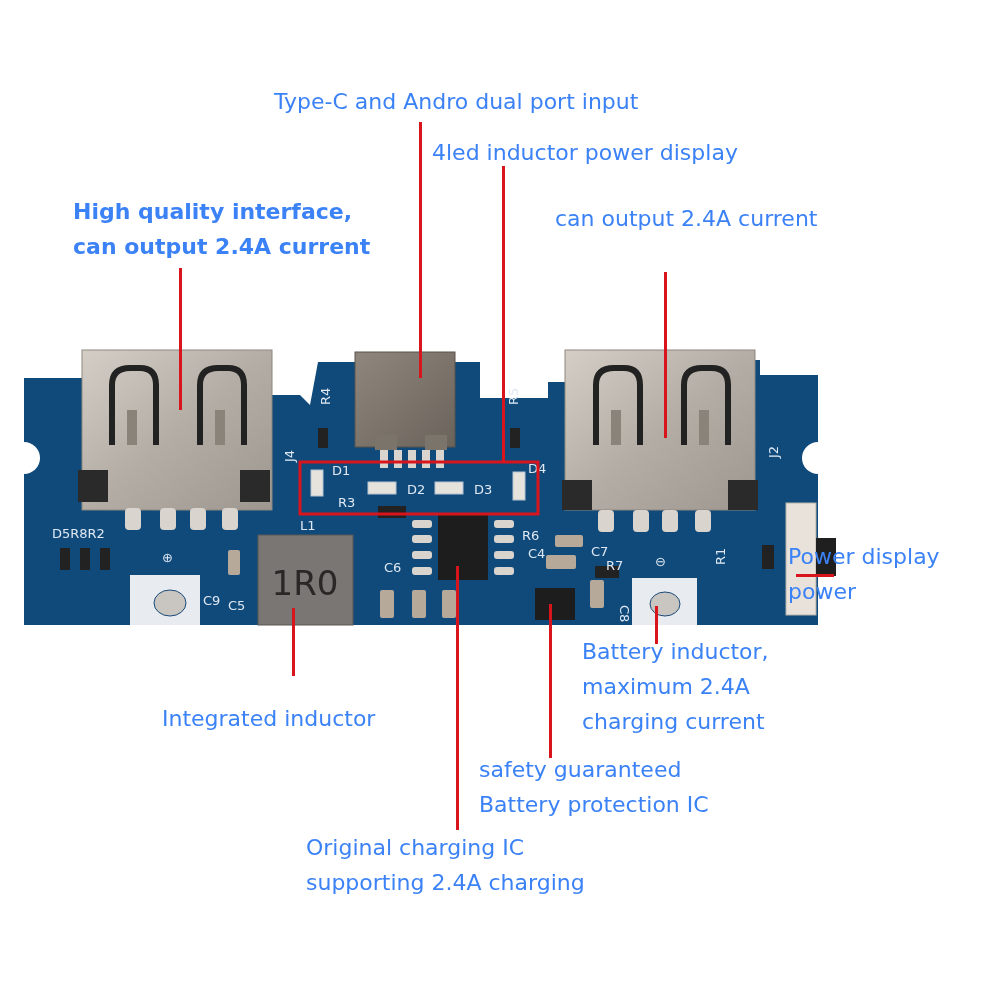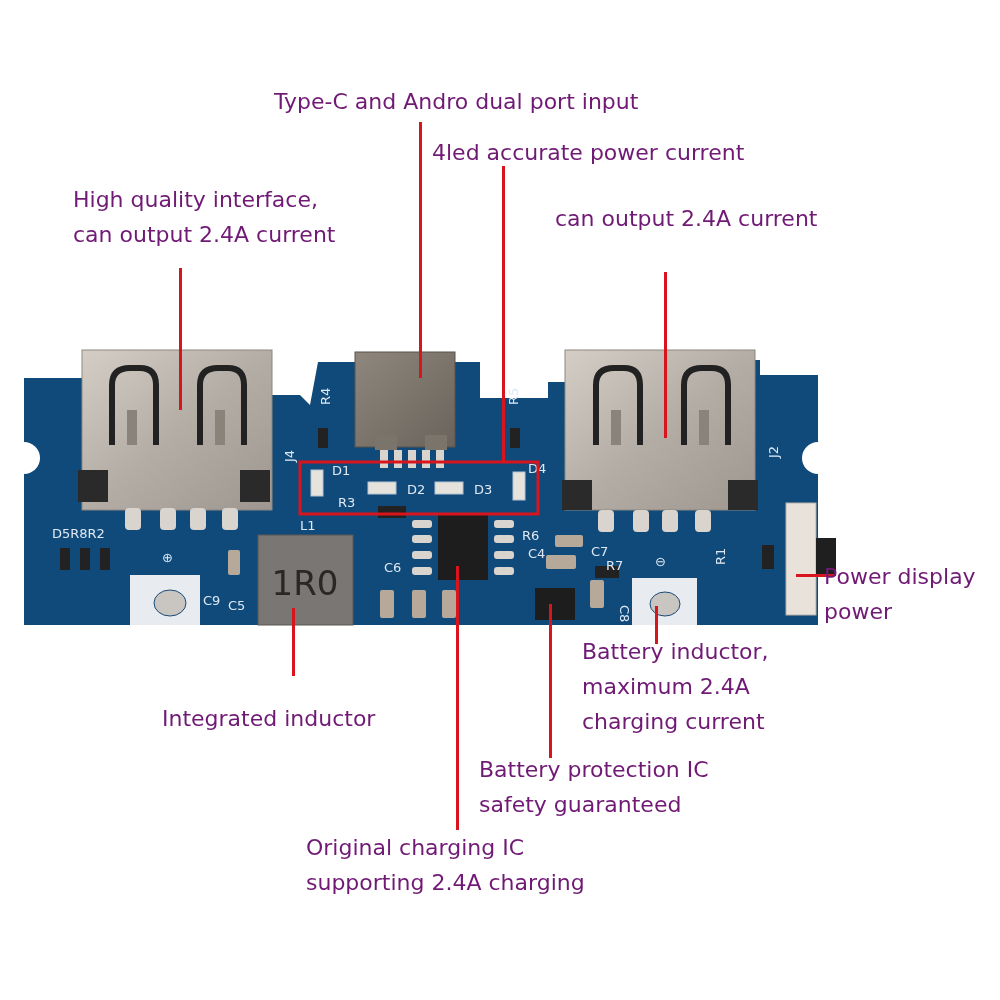--- a/index.html
+++ b/index.html
@@ -5,7 +5,7 @@
   html, body { margin:0; padding:0; background:#ffffff; }
   body { width:1000px; height:1000px; position:relative; overflow:hidden;
          font-family:"DejaVu Sans", "Liberation Sans", sans-serif; color:#111; }
-  .label { position:absolute; font-size:22px; line-height:35px; white-space:nowrap; color:#701a75; }
+  .label { position:absolute; font-size:22px; line-height:35px; white-space:nowrap; color:#3b82f6; }
   .label span { display:block; }
   .line { position:absolute; background:#d8141c; }
   .board { position:absolute; left:0; top:0; width:1000px; height:1000px; }

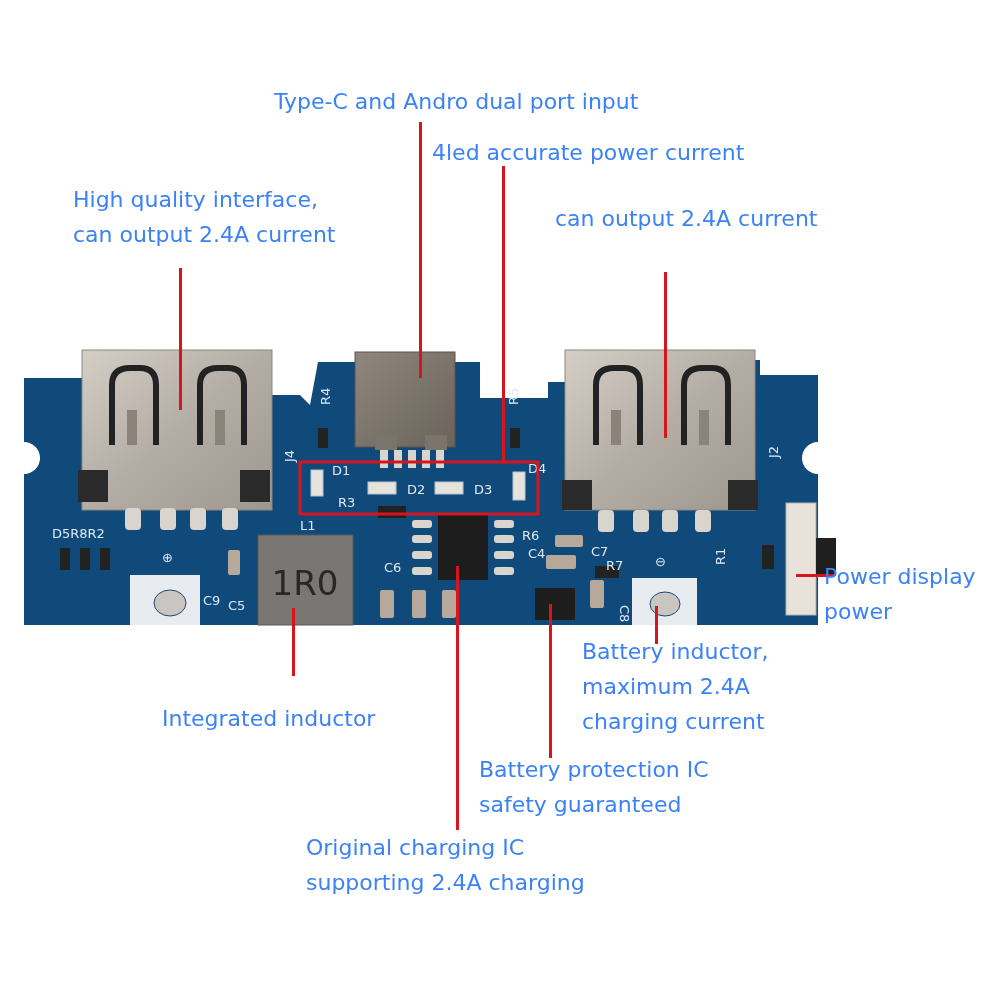--- a/index.html
+++ b/index.html
@@ -162,7 +162,7 @@
   <span>Type-C and Andro dual port input</span>
 </div>
 <div class="label" style="left:432px; top:135px;">
-  <span>4led accurate power current</span>
+  <span>4led inductor power display</span>
 </div>
 <div class="label" style="left:73px; top:182px;">
   <span>High quality interface,</span>

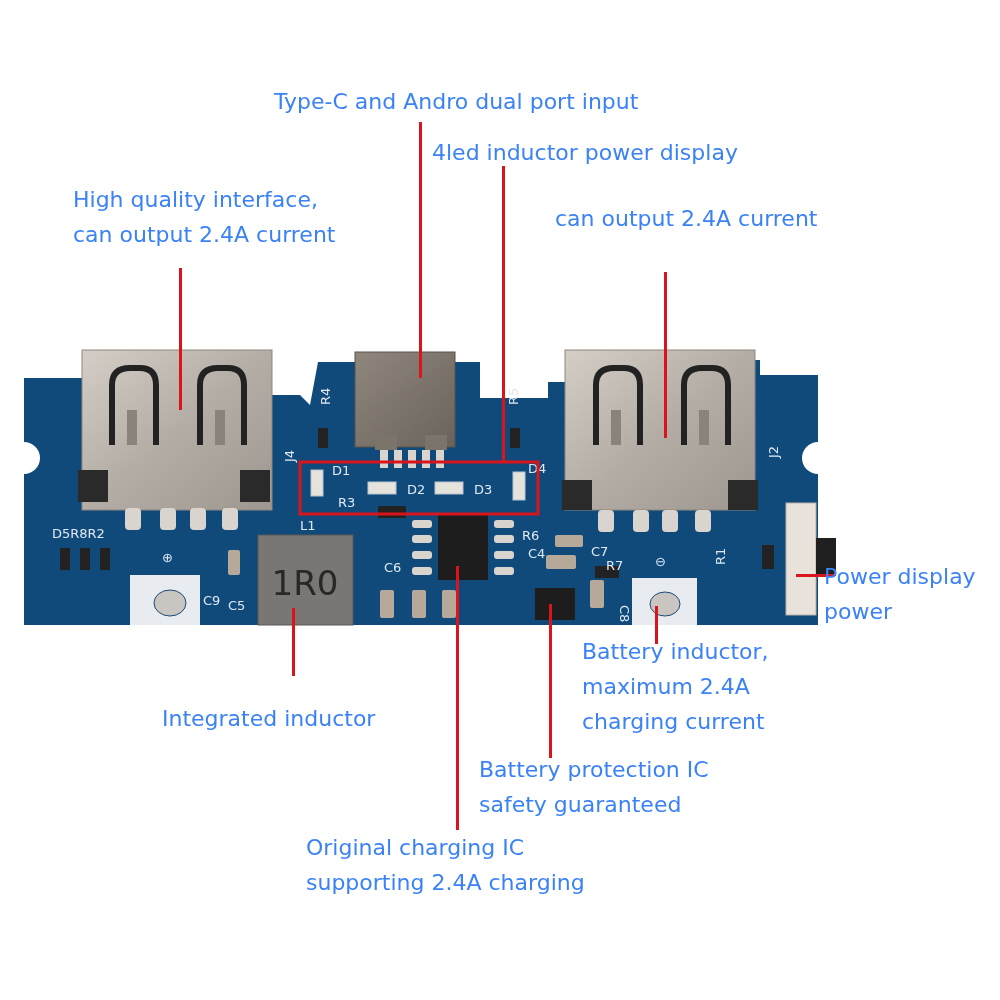--- a/index.html
+++ b/index.html
@@ -164,7 +164,7 @@
 <div class="label" style="left:432px; top:135px;">
   <span>4led inductor power display</span>
 </div>
-<div class="label" style="left:73px; top:182px;">
+<div class="label" style="left:73px; top:194px;font-weight:bold;">
   <span>High quality interface,</span>
   <span>can output 2.4A current</span>
 </div>

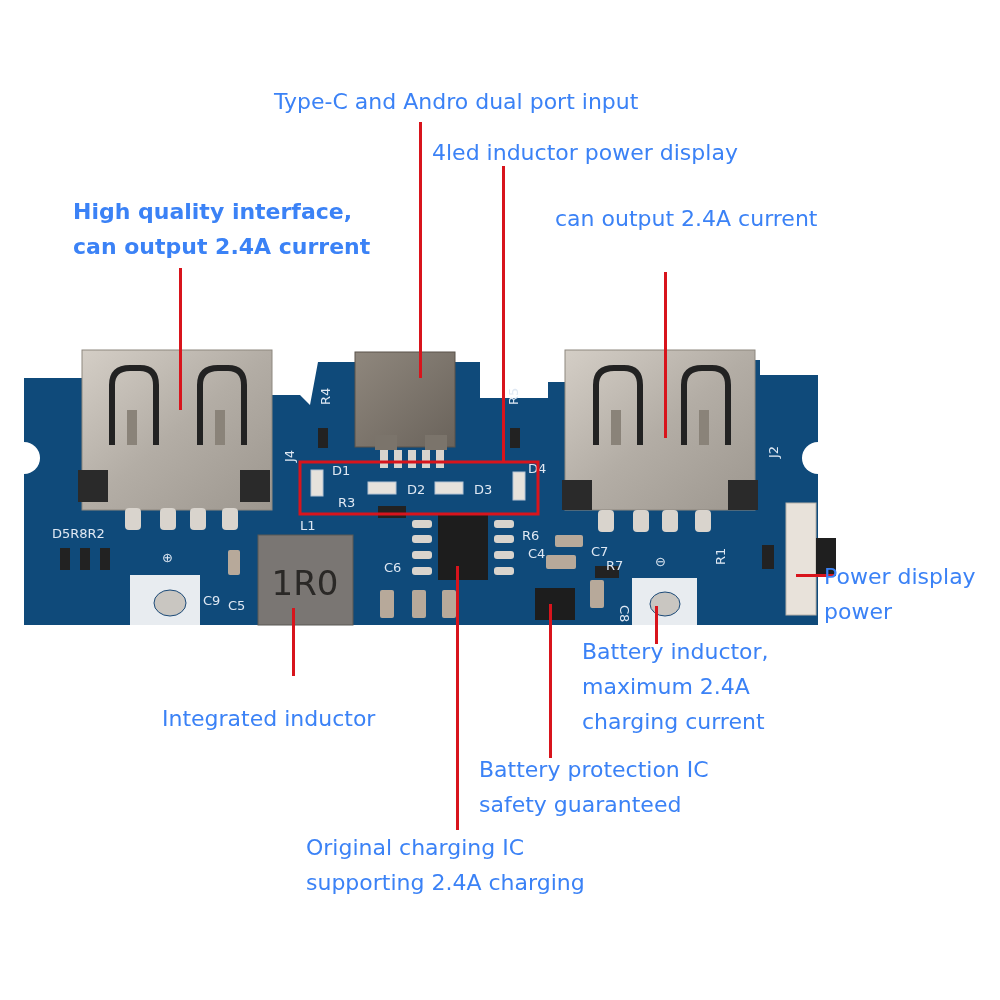--- a/index.html
+++ b/index.html
@@ -171,7 +171,7 @@
 <div class="label" style="left:555px; top:201px;">
   <span>can output 2.4A current</span>
 </div>
-<div class="label" style="left:824px; top:539px;margin-top:20px;">
+<div class="label" style="left:788px; top:539px;">
   <span>Power display</span>
   <span>power</span>
 </div>

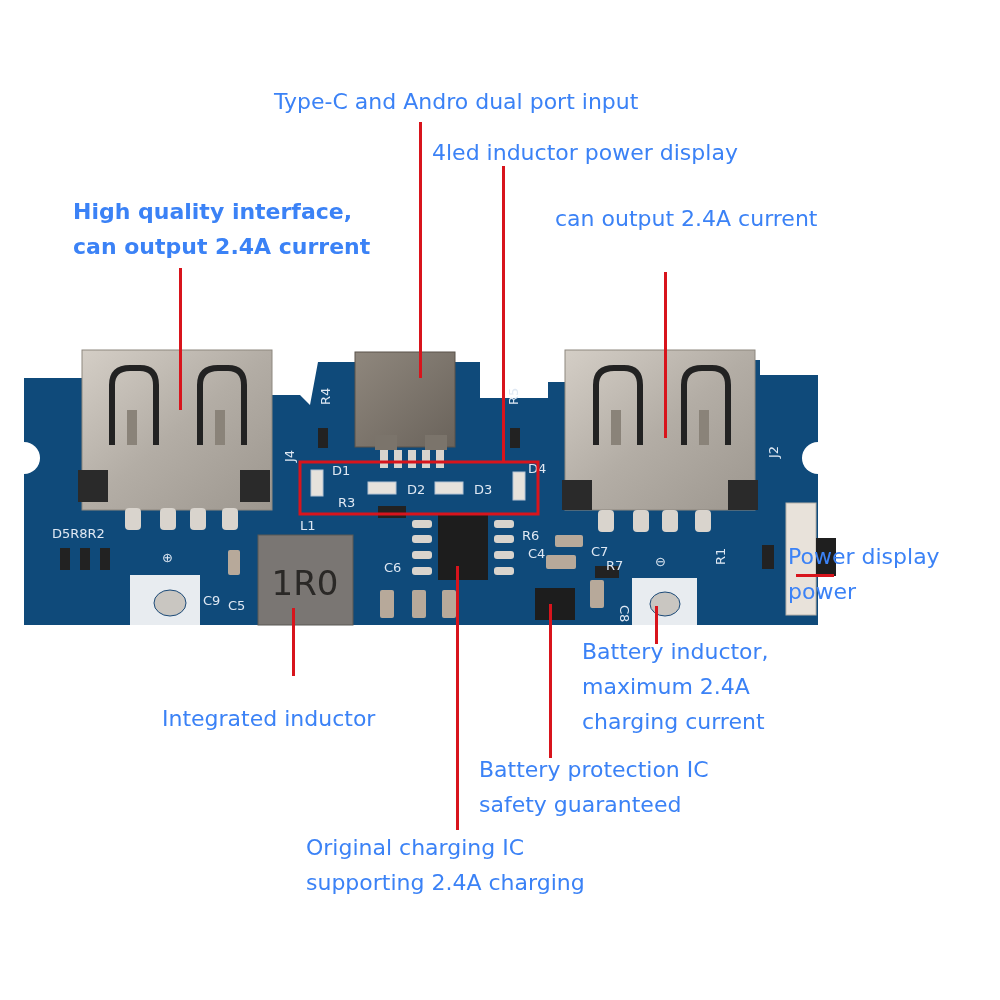--- a/index.html
+++ b/index.html
@@ -184,8 +184,8 @@
   <span>charging current</span>
 </div>
 <div class="label" style="left:479px; top:752px;">
+  <span>safety guaranteed</span>
   <span>Battery protection IC</span>
-  <span>safety guaranteed</span>
 </div>
 <div class="label" style="left:306px; top:830px;">
   <span>Original charging IC</span>

